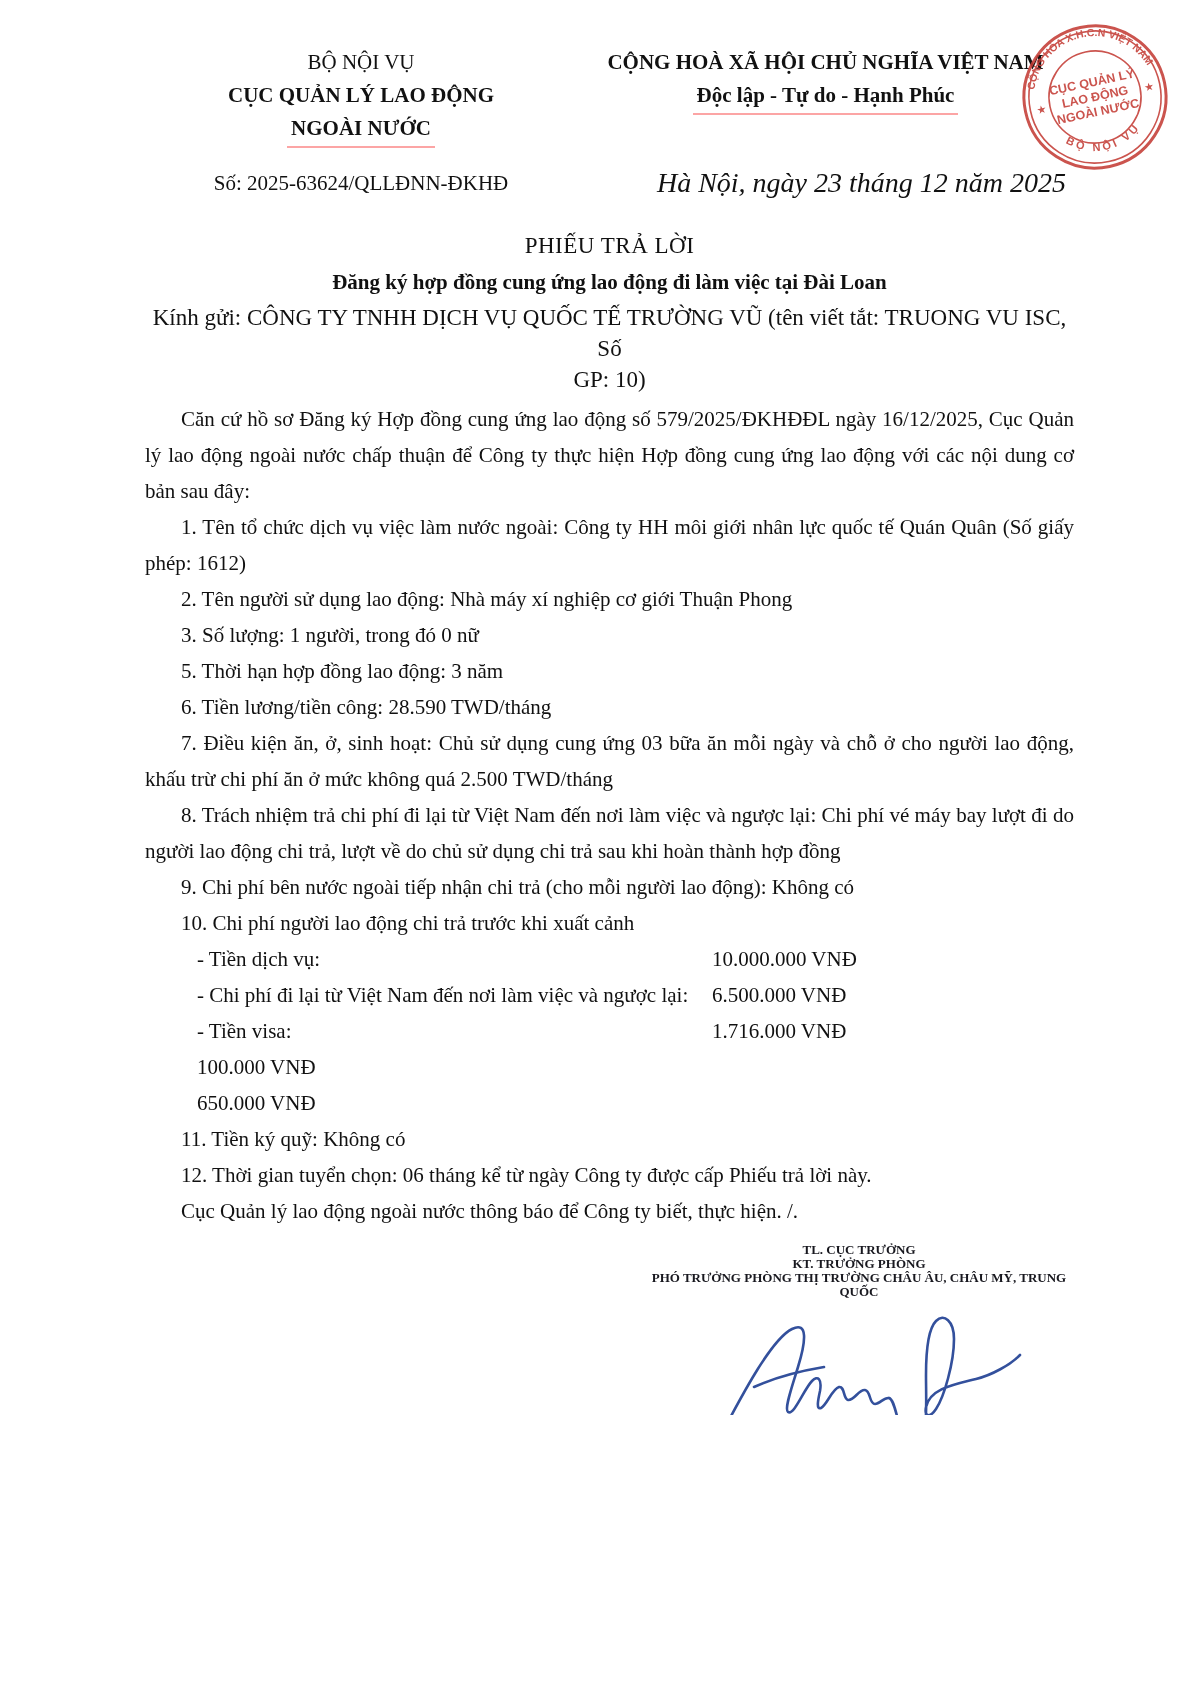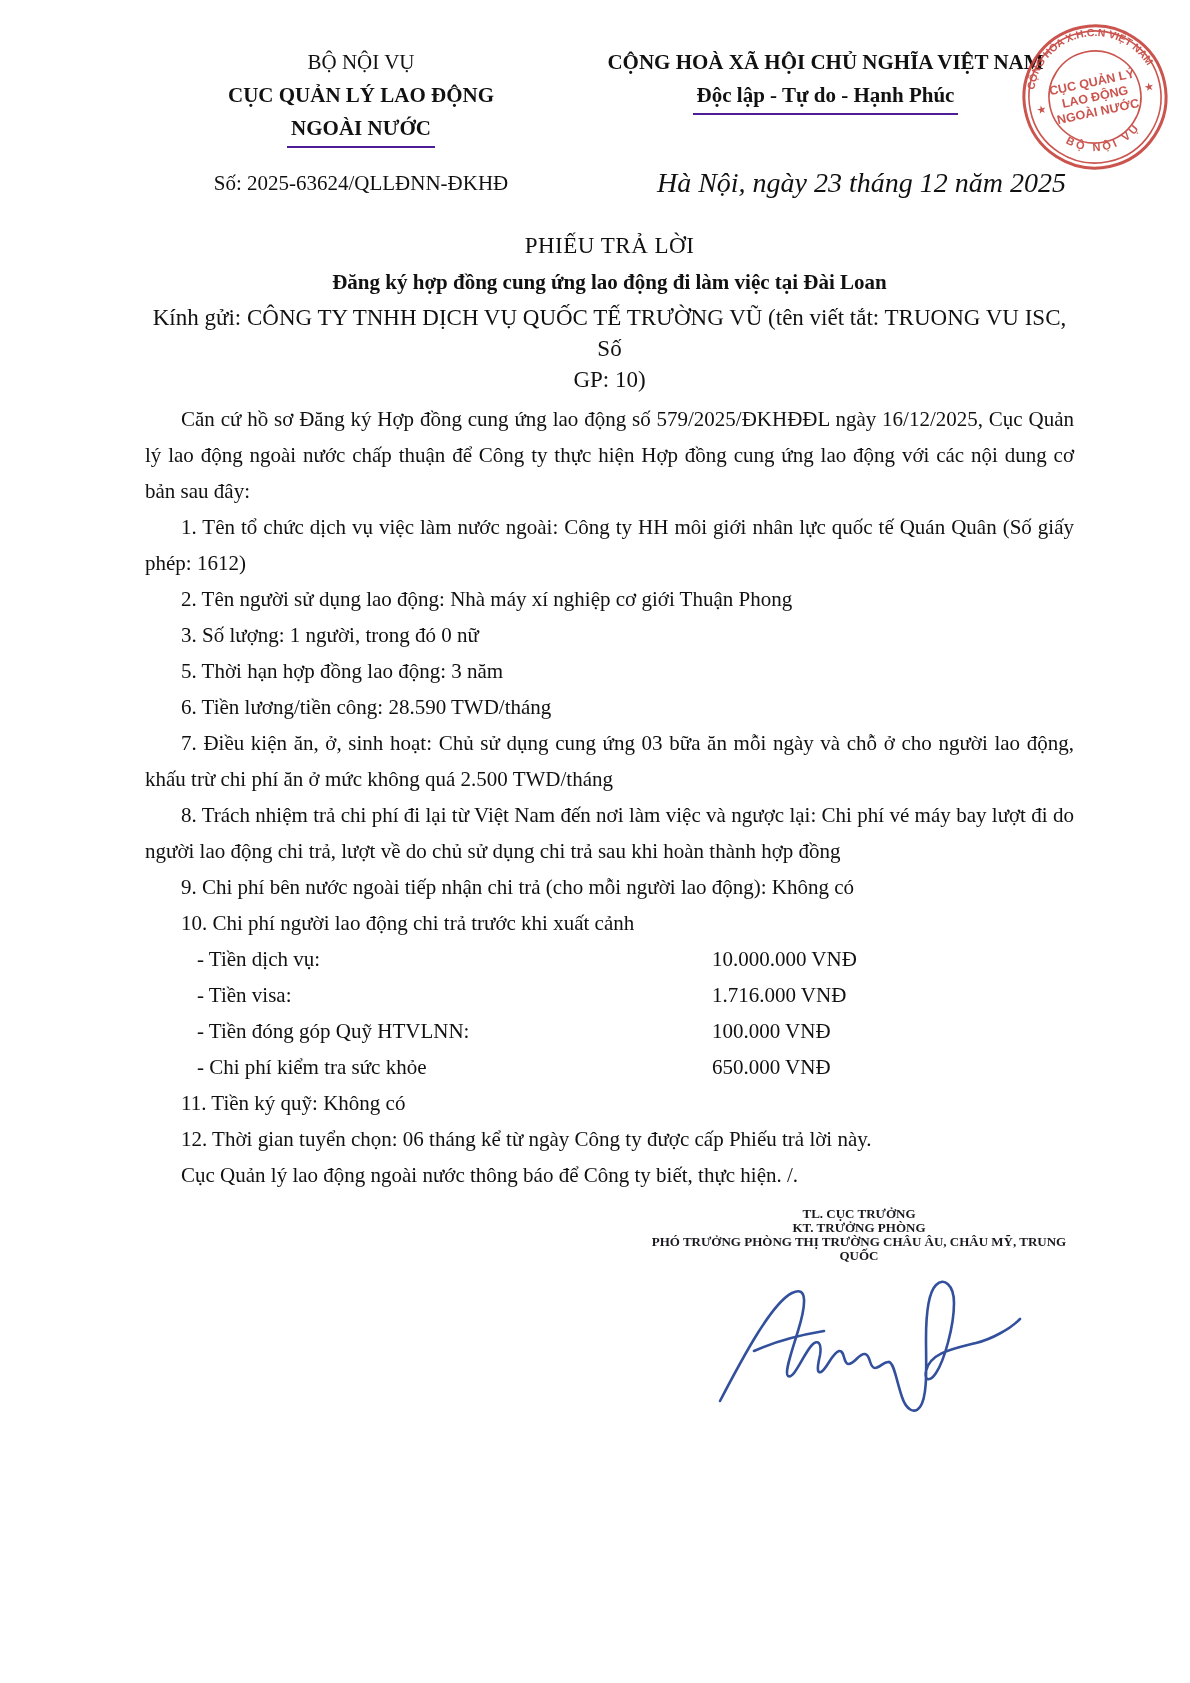--- a/index.html
+++ b/index.html
@@ -21,7 +21,7 @@
   .hdr-right { flex:1; text-align:center; }
   .hdr-line  { font-size:21px; line-height:33px; }
   .bold      { font-weight:bold; }
-  .u2        { display:inline-block; border-bottom:2px solid #4c1d95; padding:0 4px 1px 4px; }
+  .u2        { display:inline-block; border-bottom:2px solid #fca5a5; padding:0 4px 1px 4px; }
   .doc-number { margin-top:23px; font-size:21px; }
   .date-line  { margin-top:52px; font-size:28px; font-style:italic; transform:translateX(36px); }
 

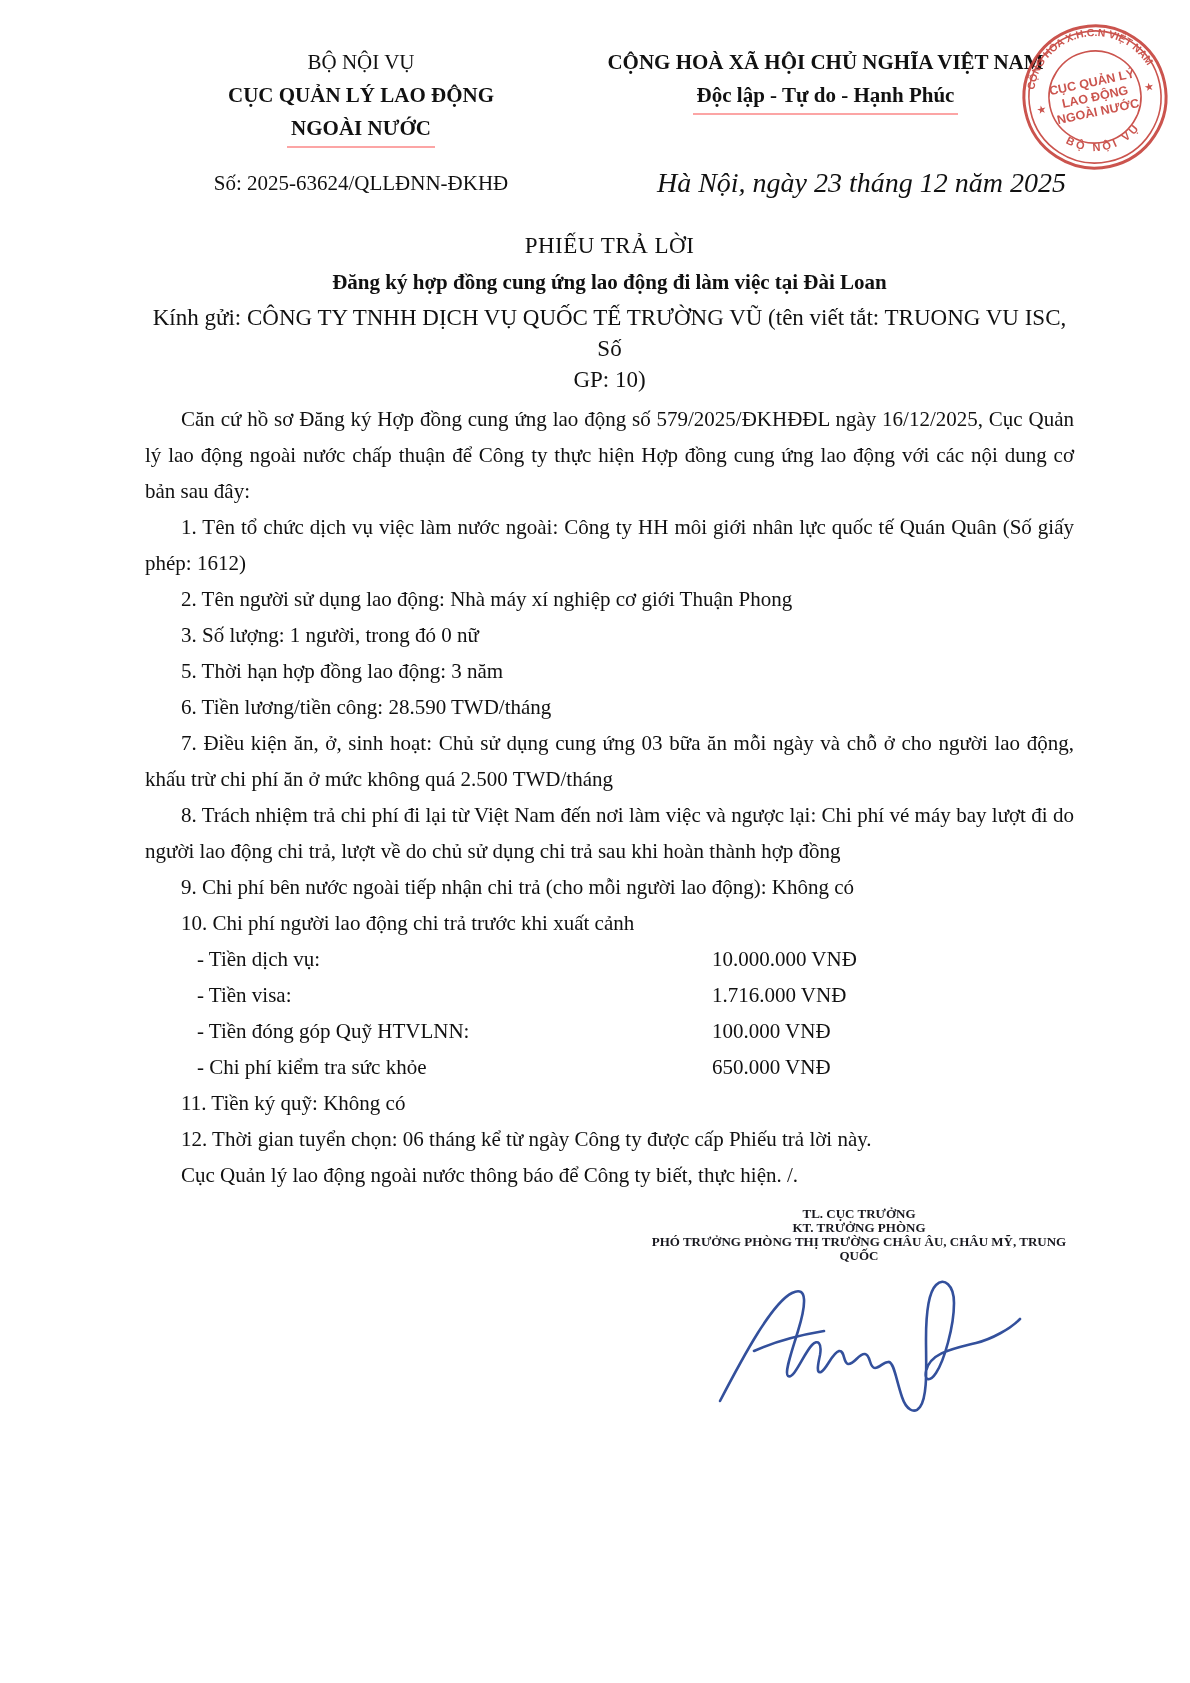--- a/index.html
+++ b/index.html
@@ -98,6 +98,10 @@
         <span class="fee-amount">10.000.000 VNĐ</span>
       </div>
       <div class="fee-row">
+        <span class="fee-label">- Chi phí đi lại từ Việt Nam đến nơi làm việc và ngược lại:</span>
+        <span class="fee-amount">6.500.000 VNĐ</span>
+      </div>
+      <div class="fee-row">
         <span class="fee-label">- Tiền visa:</span>
         <span class="fee-amount">1.716.000 VNĐ</span>
       </div>

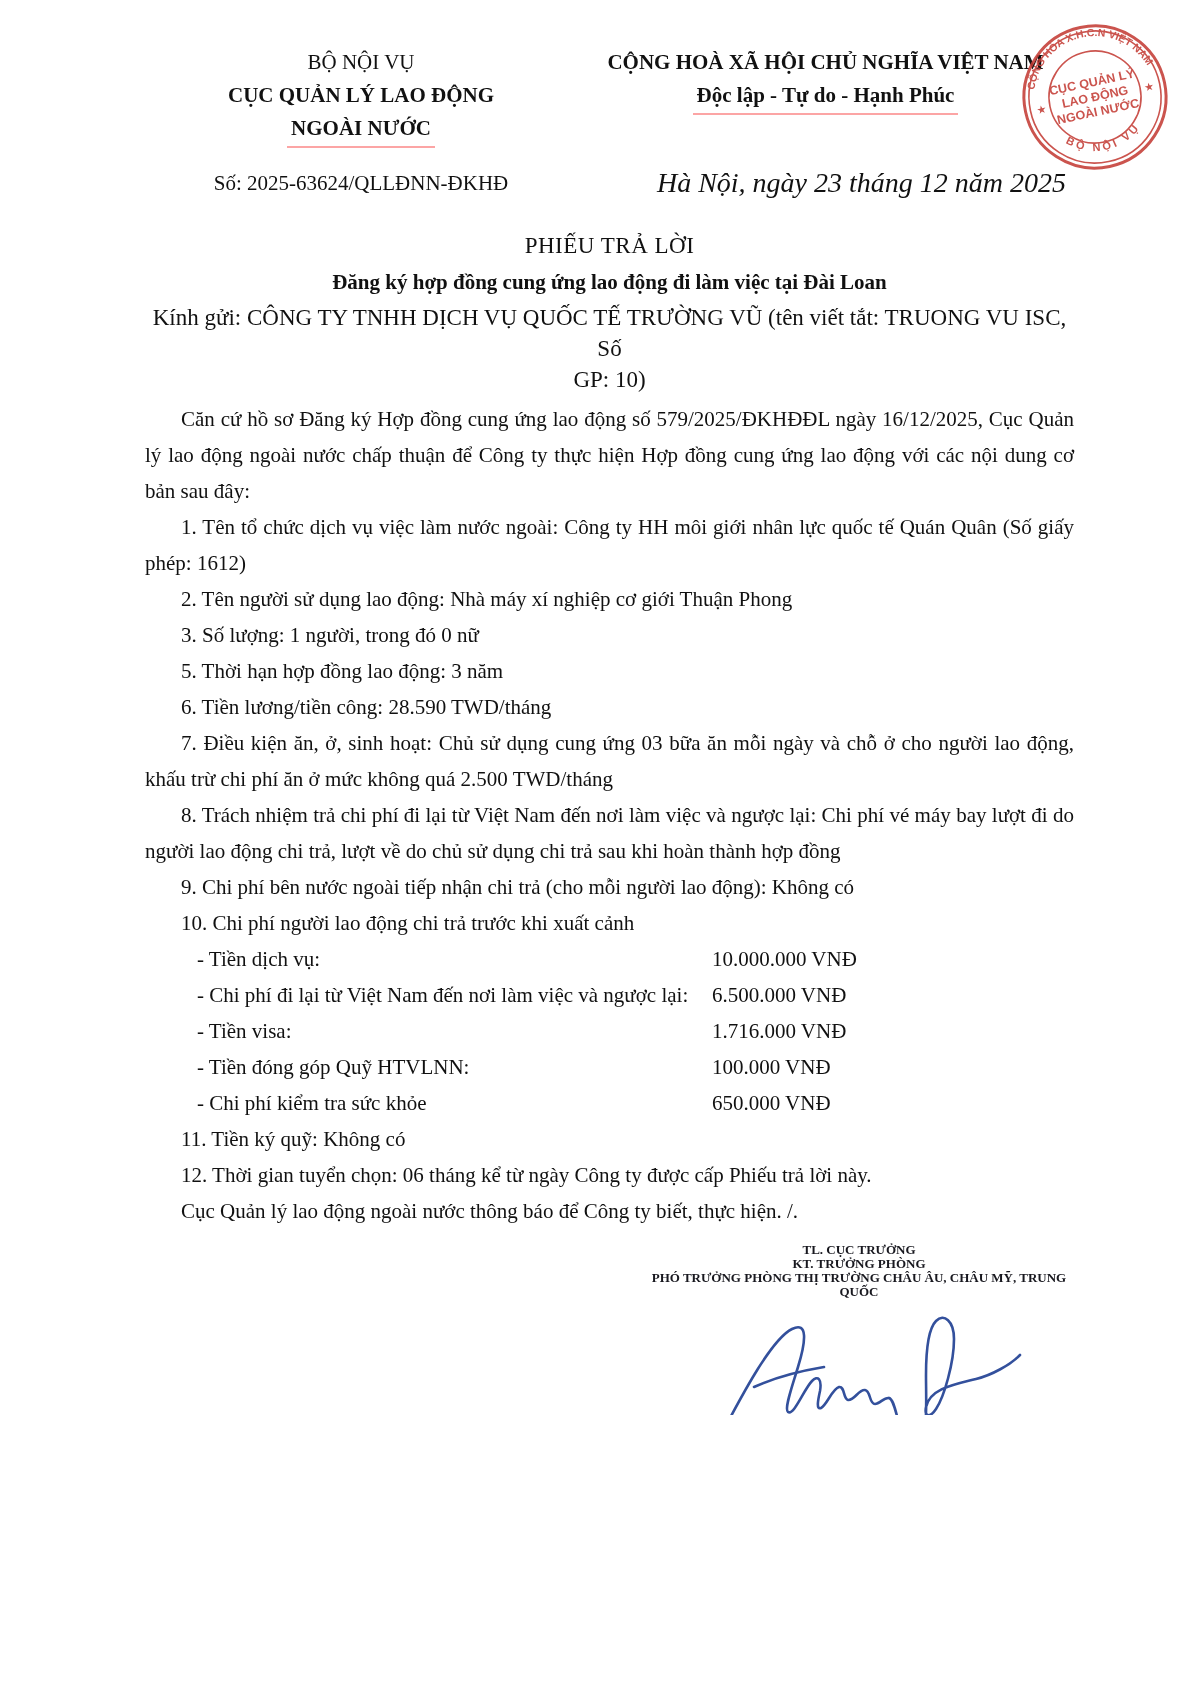--- a/index.html
+++ b/index.html
@@ -106,7 +106,6 @@
         <span class="fee-amount">1.716.000 VNĐ</span>
       </div>
       <div class="fee-row">
-        <span class="fee-label">- Tiền đóng góp Quỹ HTVLNN:</span>
         <span class="fee-amount">100.000 VNĐ</span>
       </div>
       <div class="fee-row">

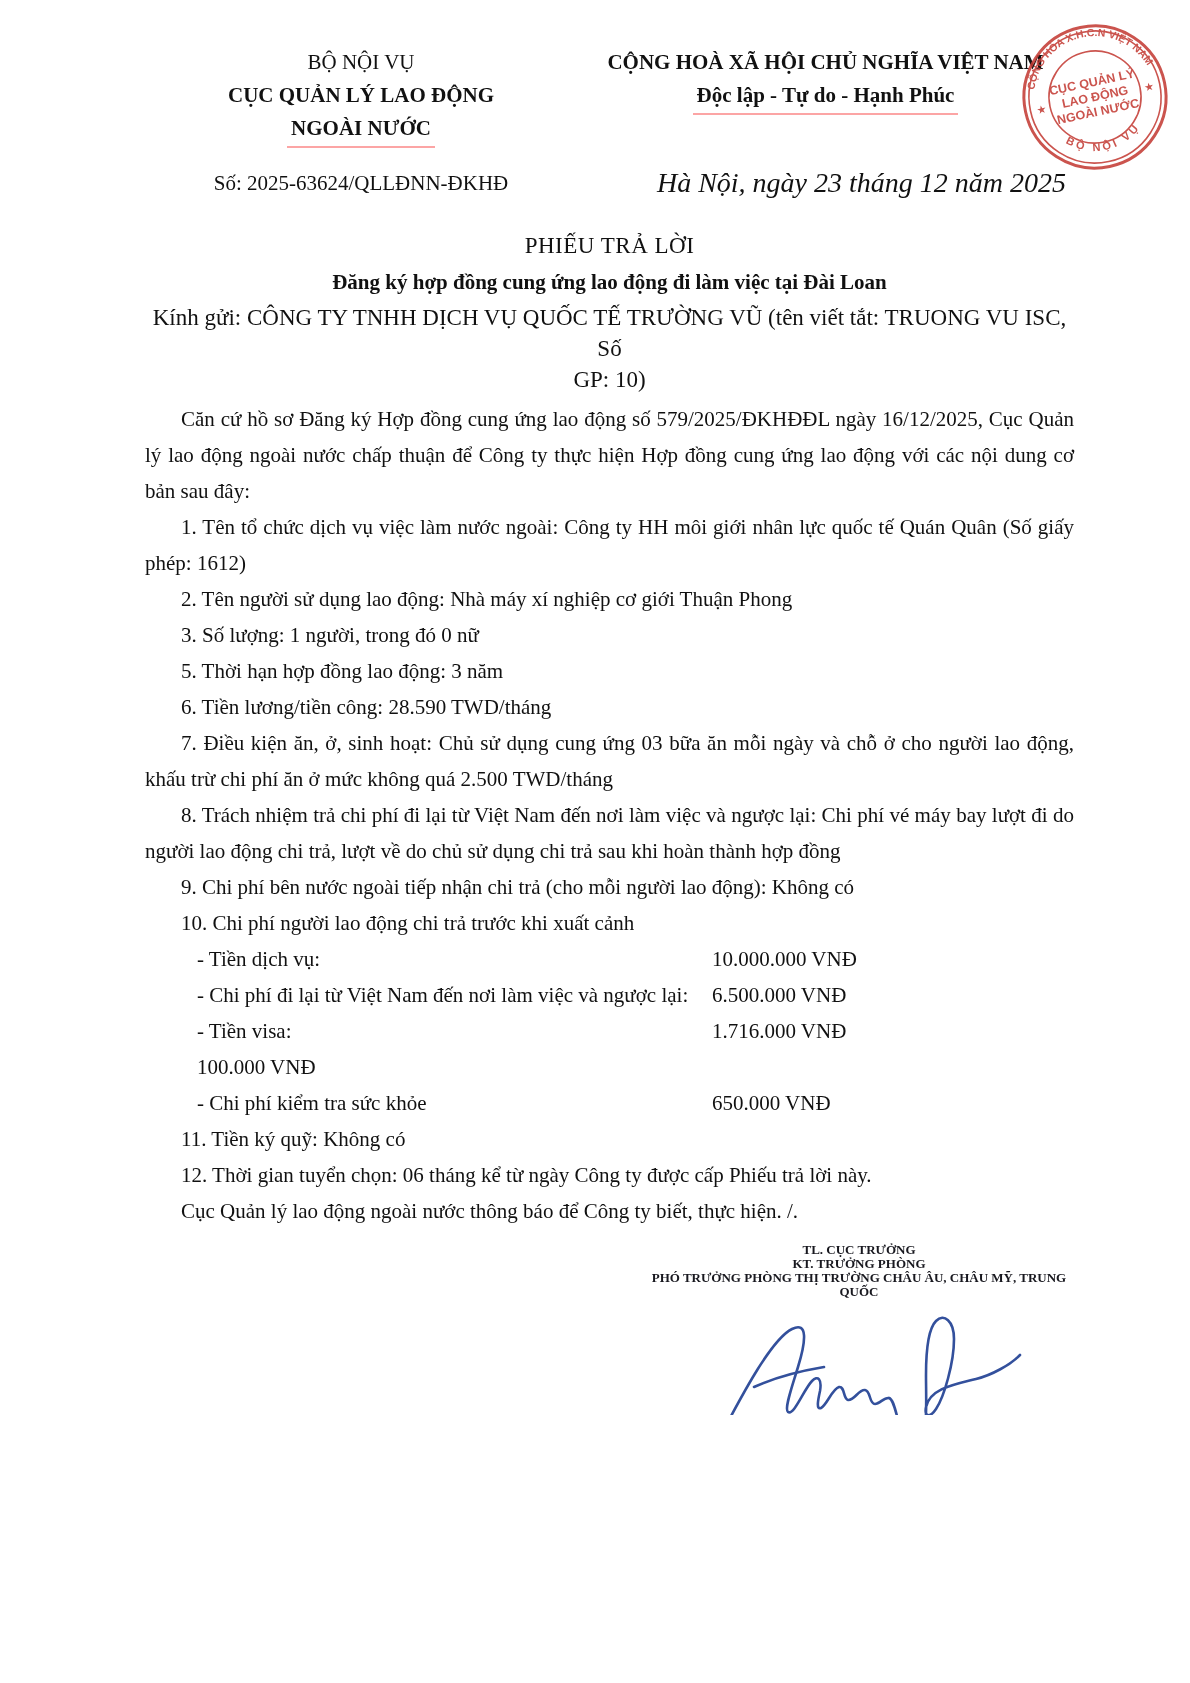--- a/index.html
+++ b/index.html
@@ -109,7 +109,6 @@
         <span class="fee-amount">100.000 VNĐ</span>
       </div>
       <div class="fee-row">
-        <span class="fee-label">- Chi phí kiểm tra sức khỏe</span>
         <span class="fee-amount">650.000 VNĐ</span>
       </div>
 

